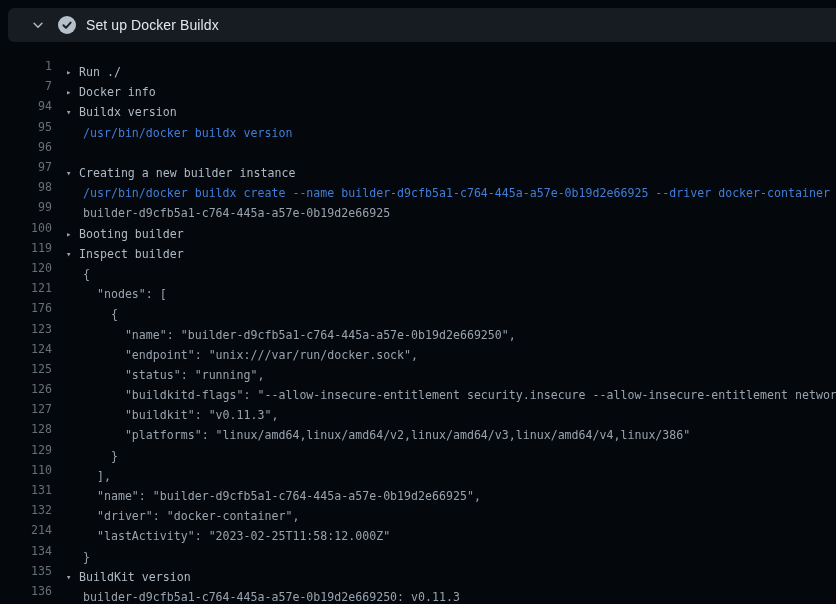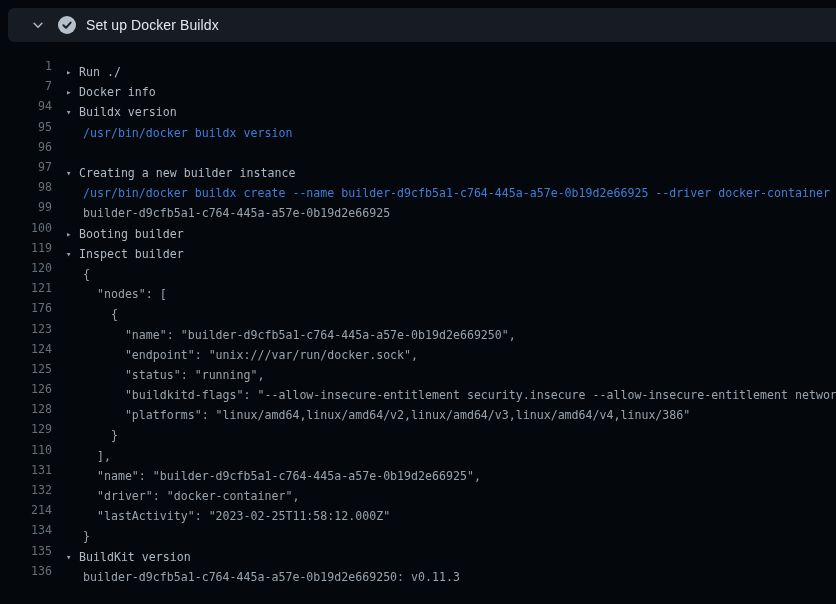--- a/index.html
+++ b/index.html
@@ -101,6 +101,7 @@
     <div class="line output"><span class="ln">124</span><span class="lc">      "endpoint": "unix:///var/run/docker.sock",</span></div>
     <div class="line output"><span class="ln">125</span><span class="lc">      "status": "running",</span></div>
     <div class="line output"><span class="ln">126</span><span class="lc">      "buildkitd-flags": "--allow-insecure-entitlement security.insecure --allow-insecure-entitlement networ</span></div>
+    <div class="line output"><span class="ln">127</span><span class="lc">      "buildkit": "v0.11.3",</span></div>
     <div class="line output"><span class="ln">128</span><span class="lc">      "platforms": "linux/amd64,linux/amd64/v2,linux/amd64/v3,linux/amd64/v4,linux/386"</span></div>
     <div class="line output"><span class="ln">129</span><span class="lc">    }</span></div>
     <div class="line output"><span class="ln">110</span><span class="lc">  ],</span></div>

